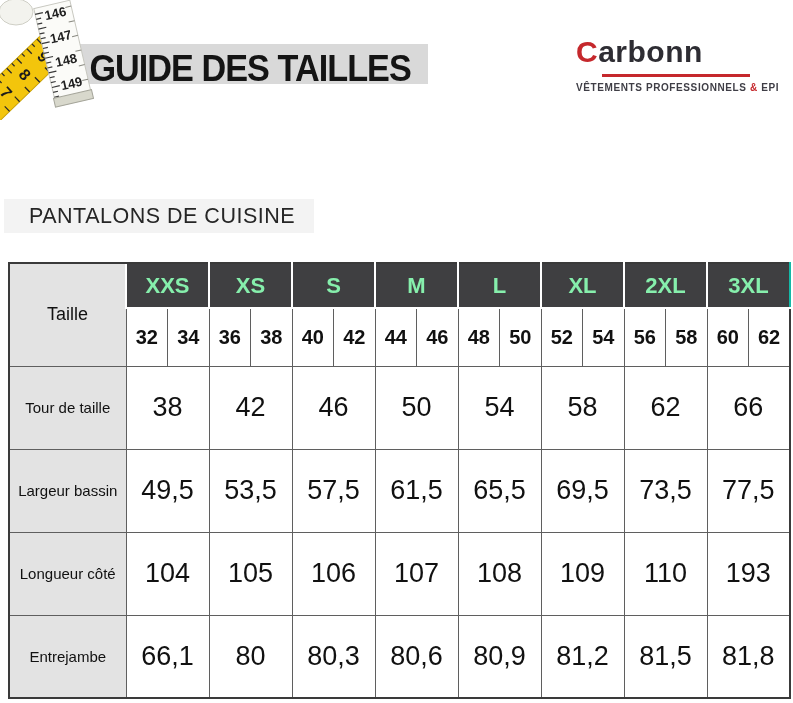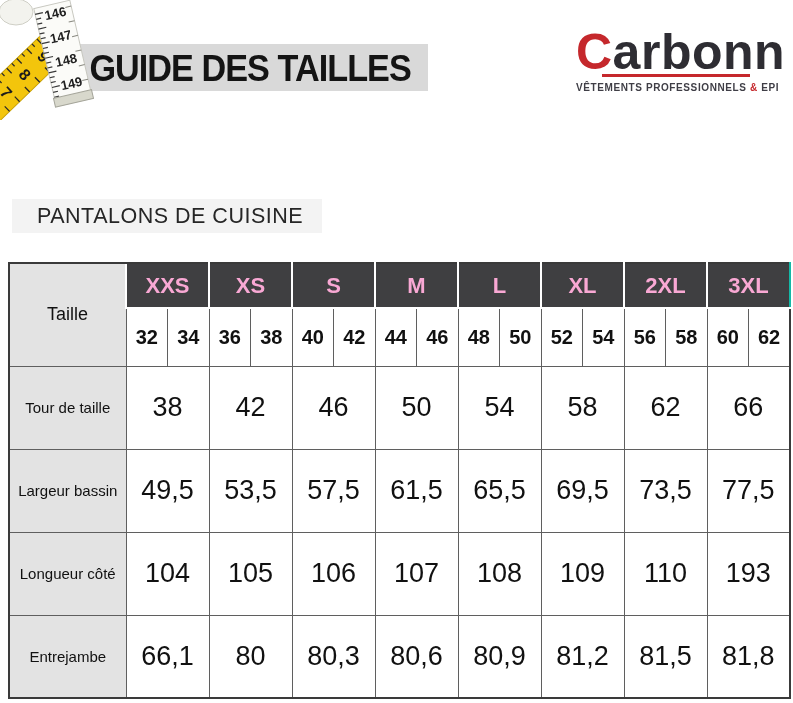--- a/index.html
+++ b/index.html
@@ -7,7 +7,7 @@
   .page{position:relative;width:793px;height:703px;overflow:hidden;background:#fff;}
 
   
-  .title-banner{position:absolute;left:78px;top:44px;width:350px;height:47px;background:#d9d9d9;}
+  .title-banner{position:absolute;left:78px;top:44px;width:350px;height:40px;background:#d9d9d9;}
   .title-banner h1{
     margin:0;padding:2px 0 0 12px;font-size:36px;font-weight:bold;color:#141414;
     letter-spacing:-1px;line-height:45px;white-space:nowrap;

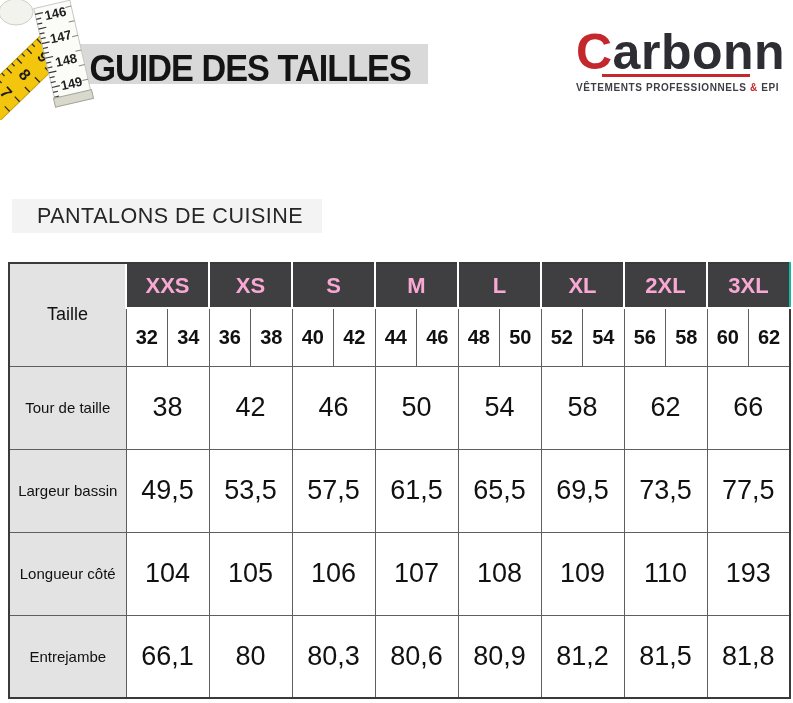--- a/index.html
+++ b/index.html
@@ -16,7 +16,7 @@
   .tape{position:absolute;left:0;top:0;width:120px;height:120px;z-index:3;}
 
   .logo{position:absolute;right:12px;top:30px;width:205px;text-align:left;}
-  .logo .word{font-size:50px;font-weight:bold;color:#2e2d33;letter-spacing:.5px;line-height:44px;white-space:nowrap;}
+  .logo .word{font-size:30px;font-weight:bold;color:#2e2d33;letter-spacing:.5px;line-height:44px;white-space:nowrap;}
   .logo .word .c{color:var(--accent,#c5282c);}
   .logo .rule{height:3px;background:var(--accent,#c5282c);width:148px;margin:0 0 5px 26px;}
   .logo .tagline{font-size:10px;letter-spacing:.6px;color:#3f3e46;font-weight:bold;white-space:nowrap;}

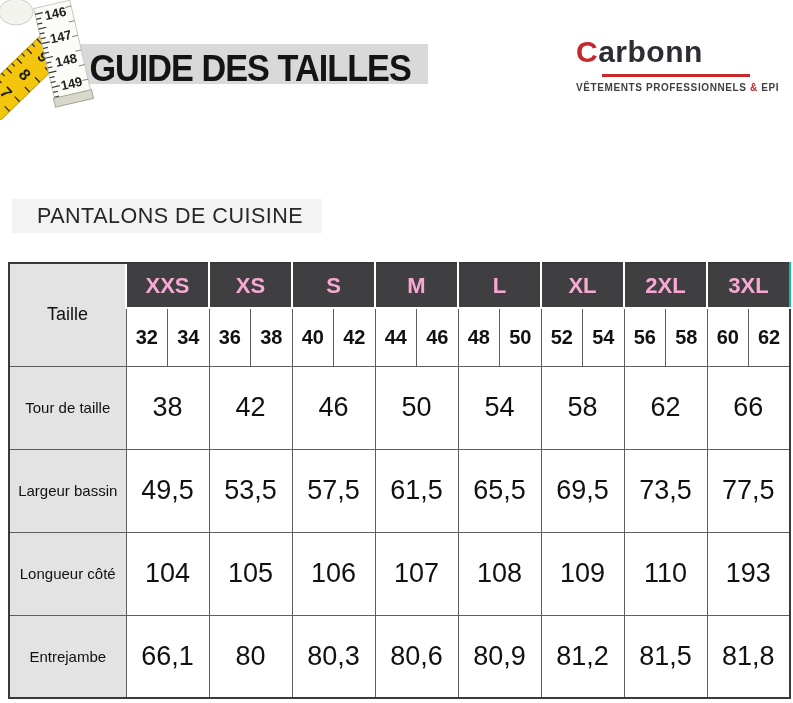--- a/index.html
+++ b/index.html
@@ -24,7 +24,7 @@
 
   .intro{position:absolute;left:82px;top:115px;width:684px;font-size:17.5px;line-height:1.45;color:#111;}
 
-  .section-banner{position:absolute;left:12px;top:199px;width:310px;height:34px;background:#f3f3f3;}
+  .section-banner{position:absolute;left:4px;top:199px;width:310px;height:34px;background:#f3f3f3;}
   .section-banner h2{margin:0;padding-left:25px;font-size:21.5px;font-weight:normal;color:#262626;line-height:34px;letter-spacing:.5px;white-space:nowrap;}
 
   

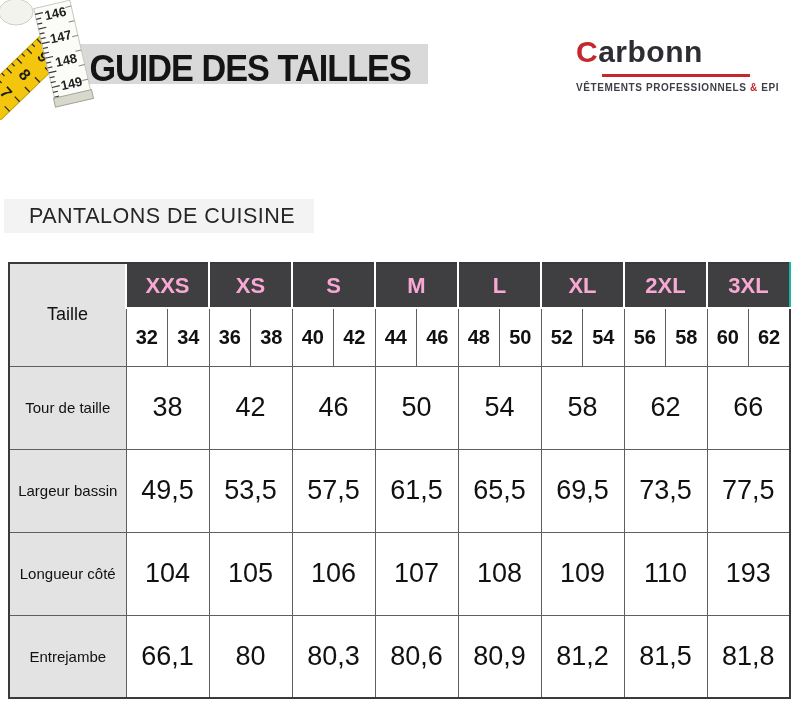--- a/index.html
+++ b/index.html
@@ -40,7 +40,7 @@
   tr.data-row{height:83px;}
   td.corner{background:var(--label-bg,#e3e3e3);font-size:18px;font-weight:normal;}
   td.group{
-    background:var(--header-bg,#3f3f41);color:#f9a8d4;font-size:22px;font-weight:bold;
+    background:var(--header-bg,#3f3f41);color:#86efac;font-size:22px;font-weight:bold;
     border-left:2px solid #fff;border-right:2px solid #fff;border-bottom:2px solid #fff;
     border-top:2px solid #3a3a3a;
   }

